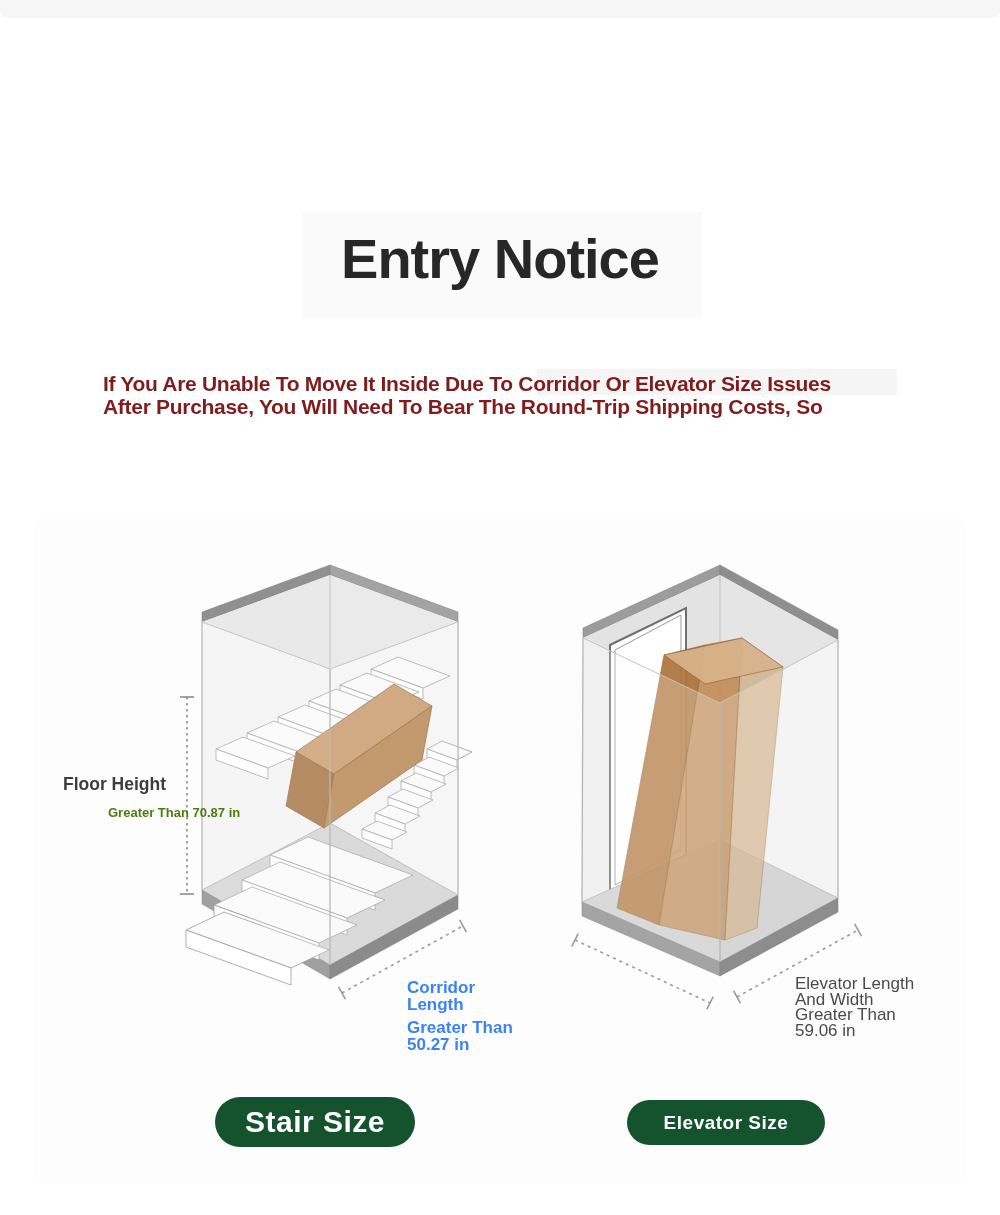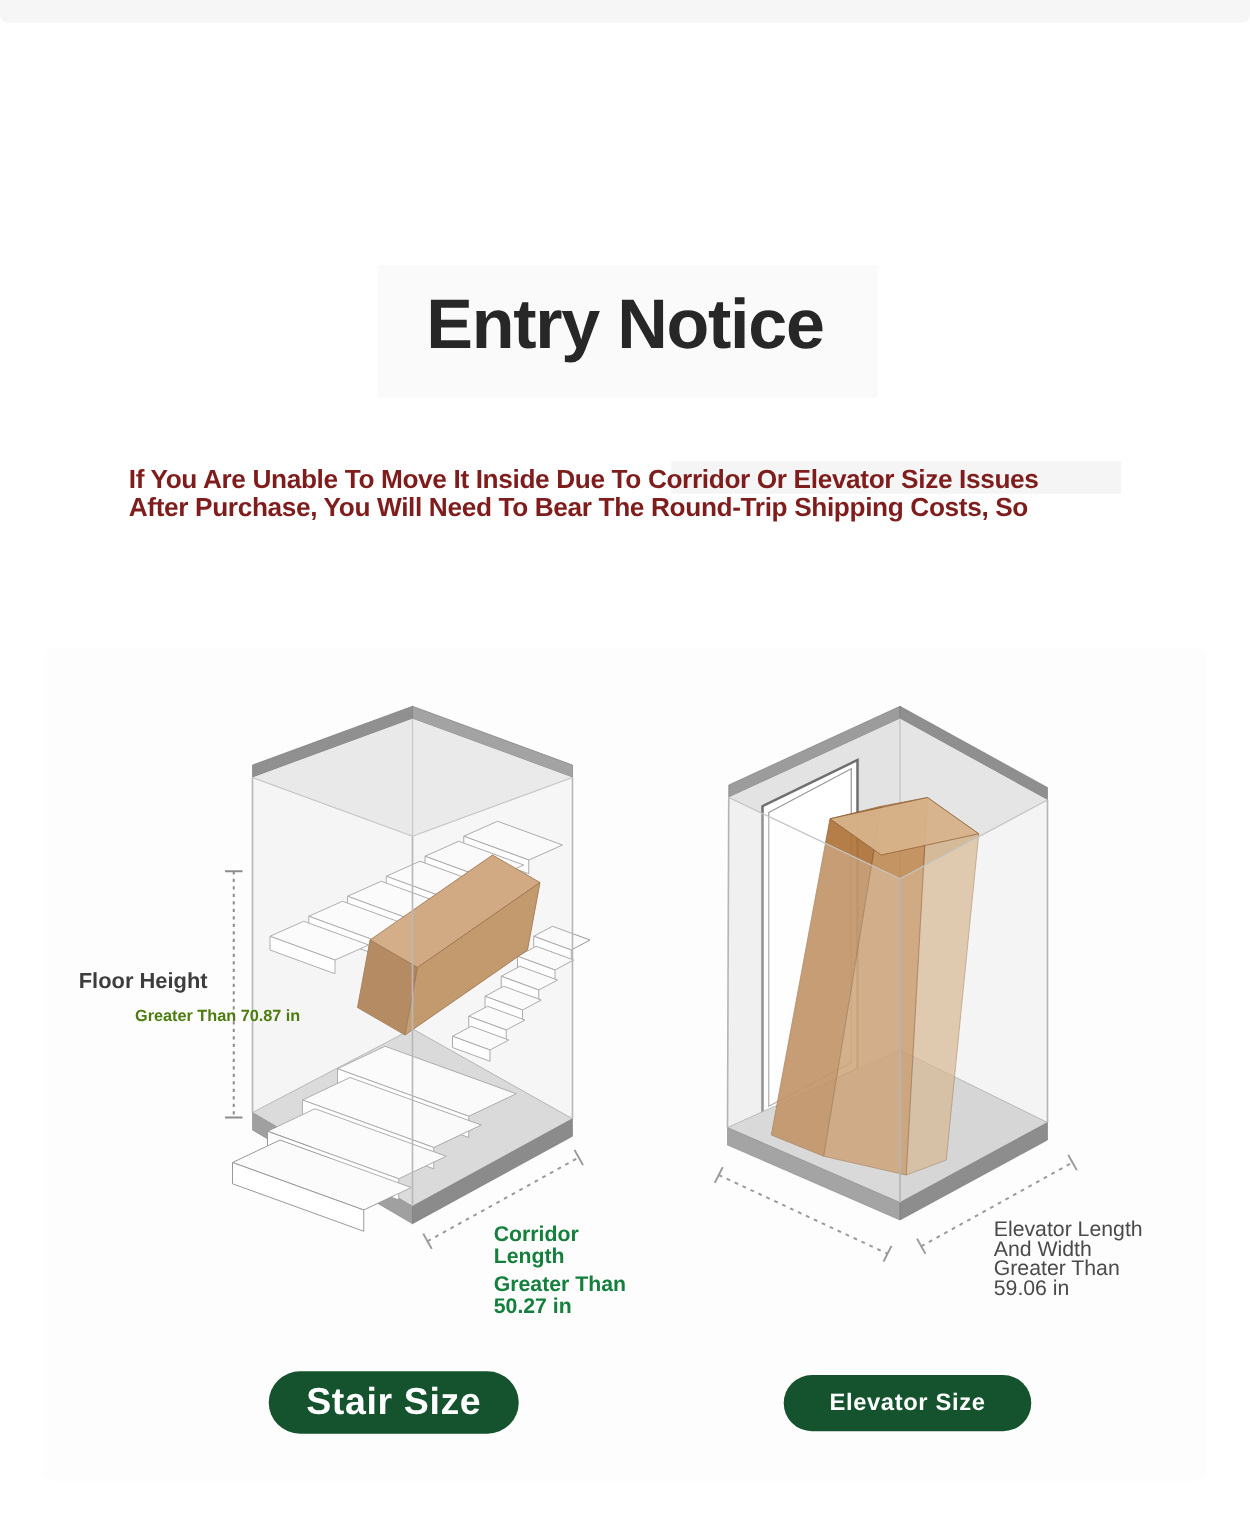--- a/index.html
+++ b/index.html
@@ -18,7 +18,7 @@
   #elev-svg{left:555px;top:550px;}
   .lbl-title{position:absolute;left:63px;top:774px;font-size:17.5px;font-weight:bold;color:#3d3d3d;}
   .lbl-sub{position:absolute;left:63px;top:805px;font-size:13px;font-weight:700;color:#4d7c0f;margin-left:45px;}
-  .corridor-lbl{position:absolute;left:395px;top:979px;font-size:17px;font-weight:600;color:#15803d;line-height:17px;}
+  .corridor-lbl{position:absolute;left:407px;top:979px;font-size:17px;font-weight:600;color:#3b82f6;line-height:17px;}
   .corridor-lbl .gap{margin-top:6px;}
   .elev-lbl{position:absolute;left:795px;top:976px;font-size:17px;font-weight:400;color:#4a4a4a;line-height:15.5px;}
   .pill{position:absolute;background:#14532d;color:#ffffff;font-weight:bold;

